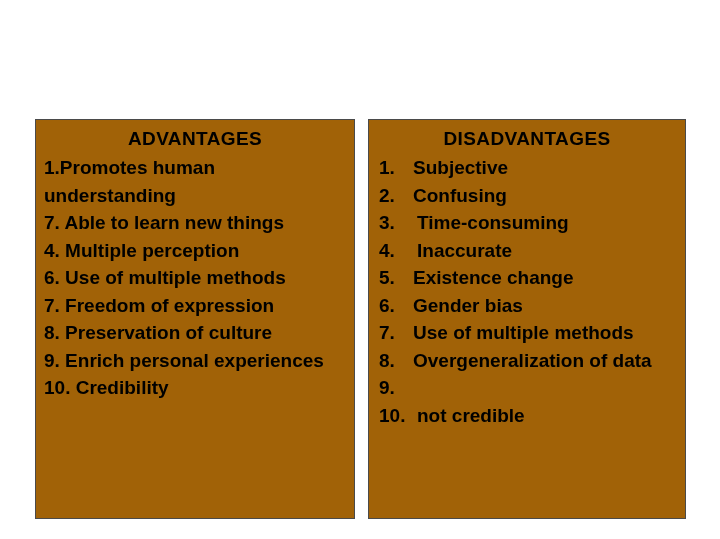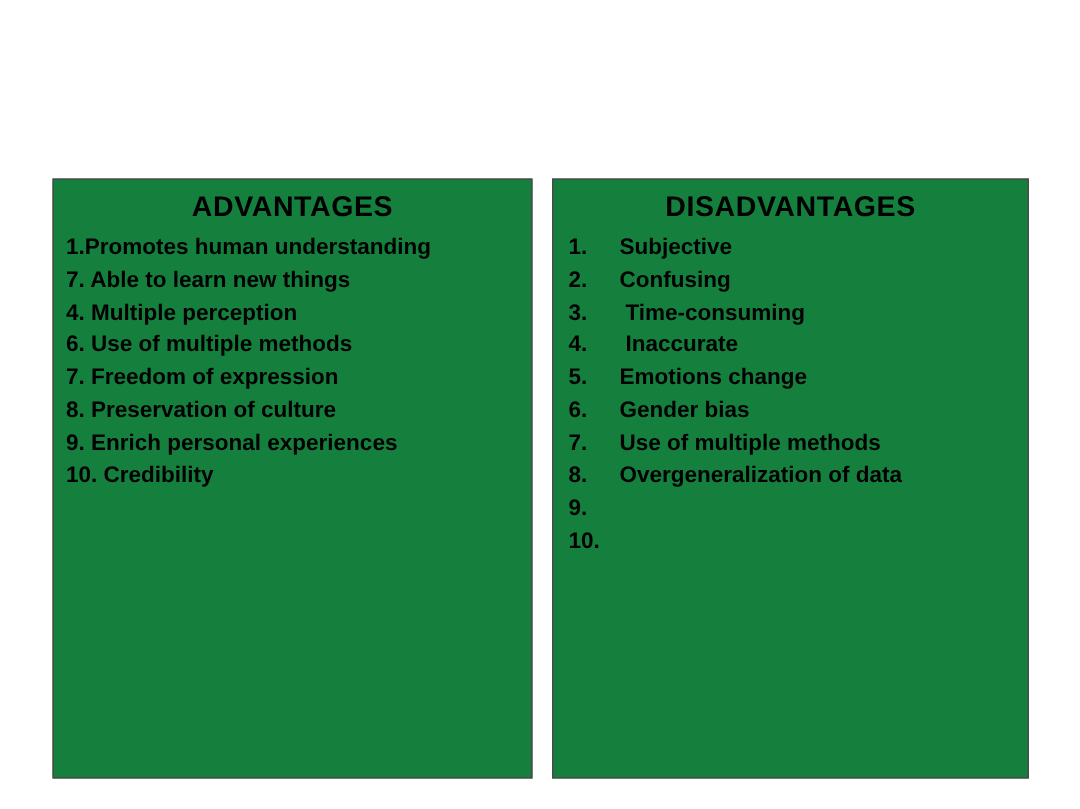--- a/index.html
+++ b/index.html
@@ -23,7 +23,7 @@
     position: absolute;
     box-sizing: border-box;
     border: 1px solid #4a4a4a;
-    background: #15803d;
+    background: #a16207;
     top: 119px;
     height: 400px;
     padding: 6px 0 0 0;

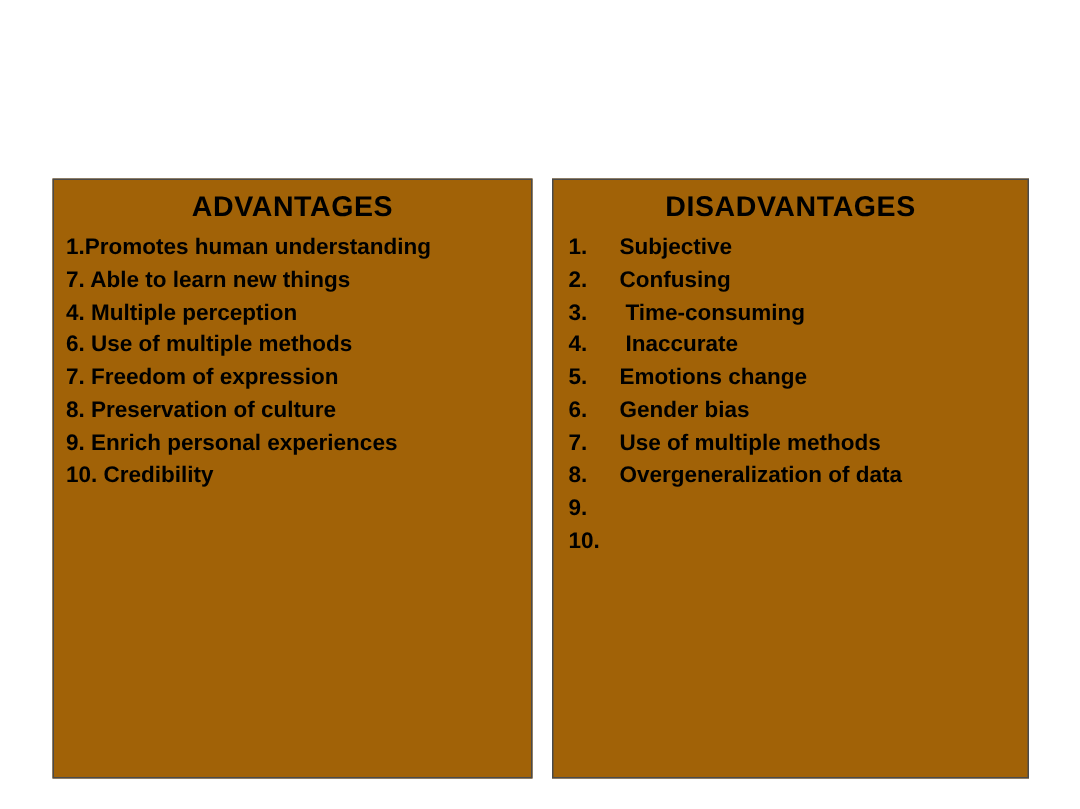--- a/index.html
+++ b/index.html
@@ -49,7 +49,7 @@
     padding: 0 6px 0 8px;
   }
   .list li {
-    font-size: 15px;
+    font-size: 19px;
     font-weight: bold;
     line-height: 1.45;
     display: block;

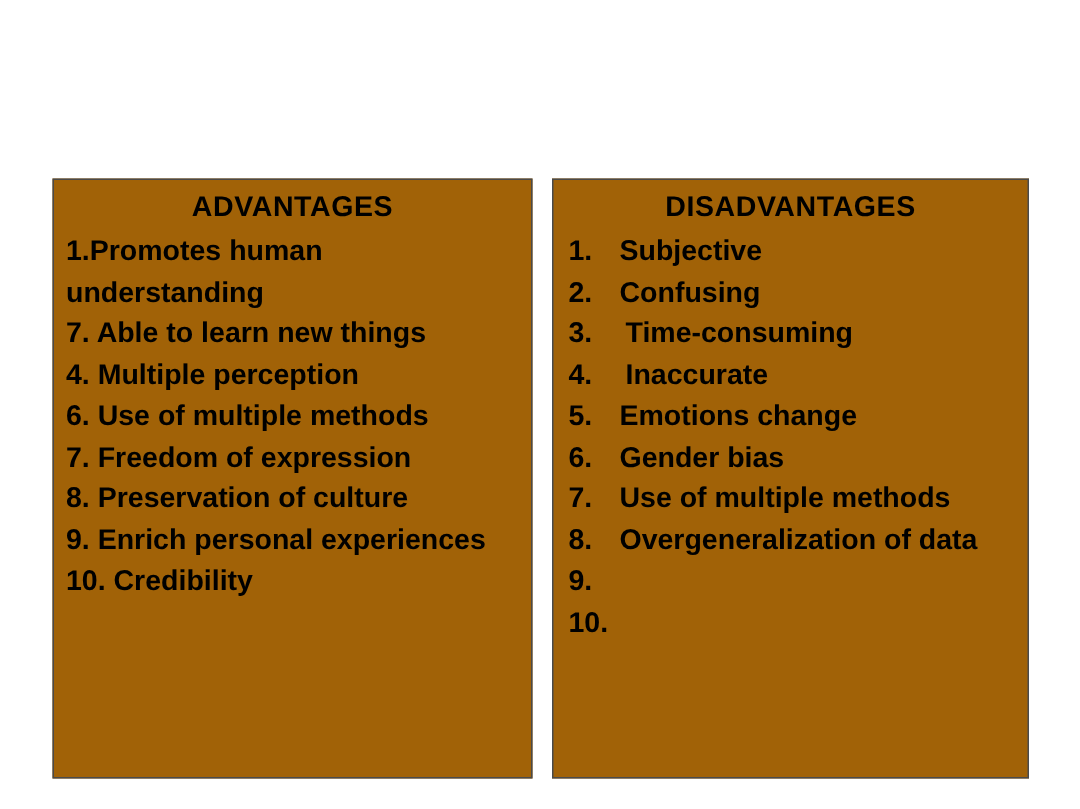--- a/index.html
+++ b/index.html
@@ -115,7 +115,7 @@
       </li>
       <li>
         <span class="num">5.</span>
-        <span class="txt">Emotions change</span>
+        <span class="txt">Existence change</span>
       </li>
       <li>
         <span class="num">6.</span>

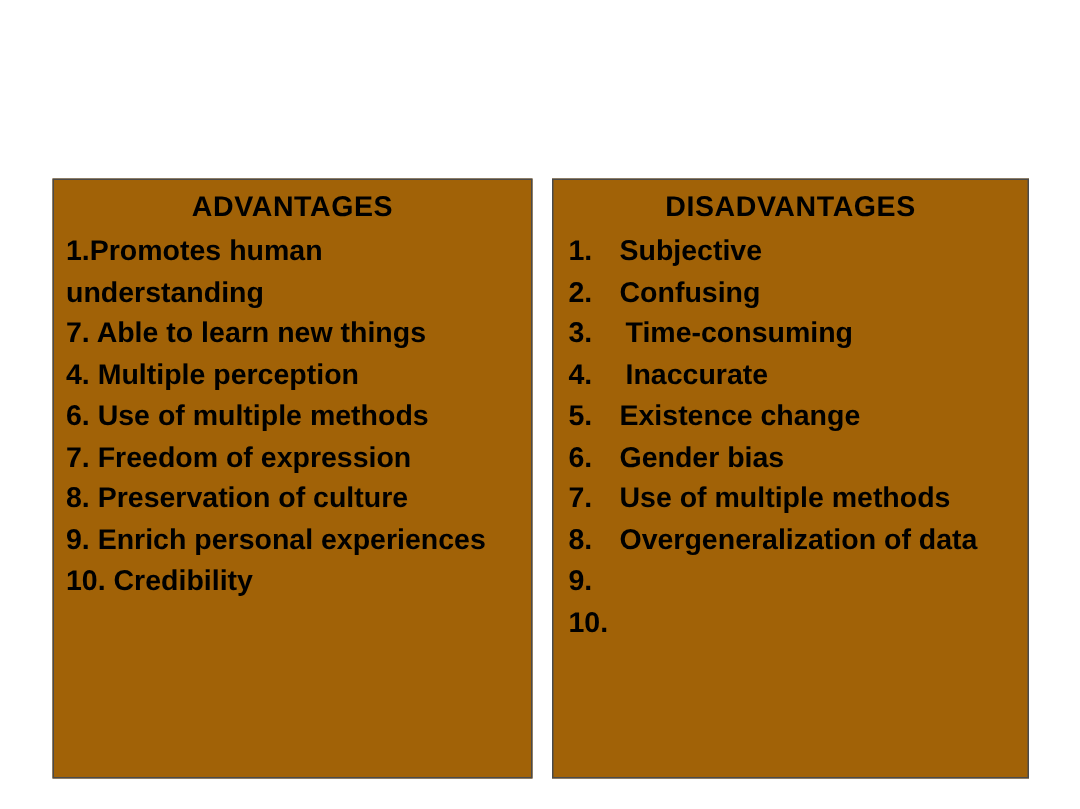--- a/index.html
+++ b/index.html
@@ -134,6 +134,7 @@
       </li>
       <li>
         <span class="num">10.</span>
+        <span class="txt indent">not credible</span>
       </li>
     </ul>
   </div>

